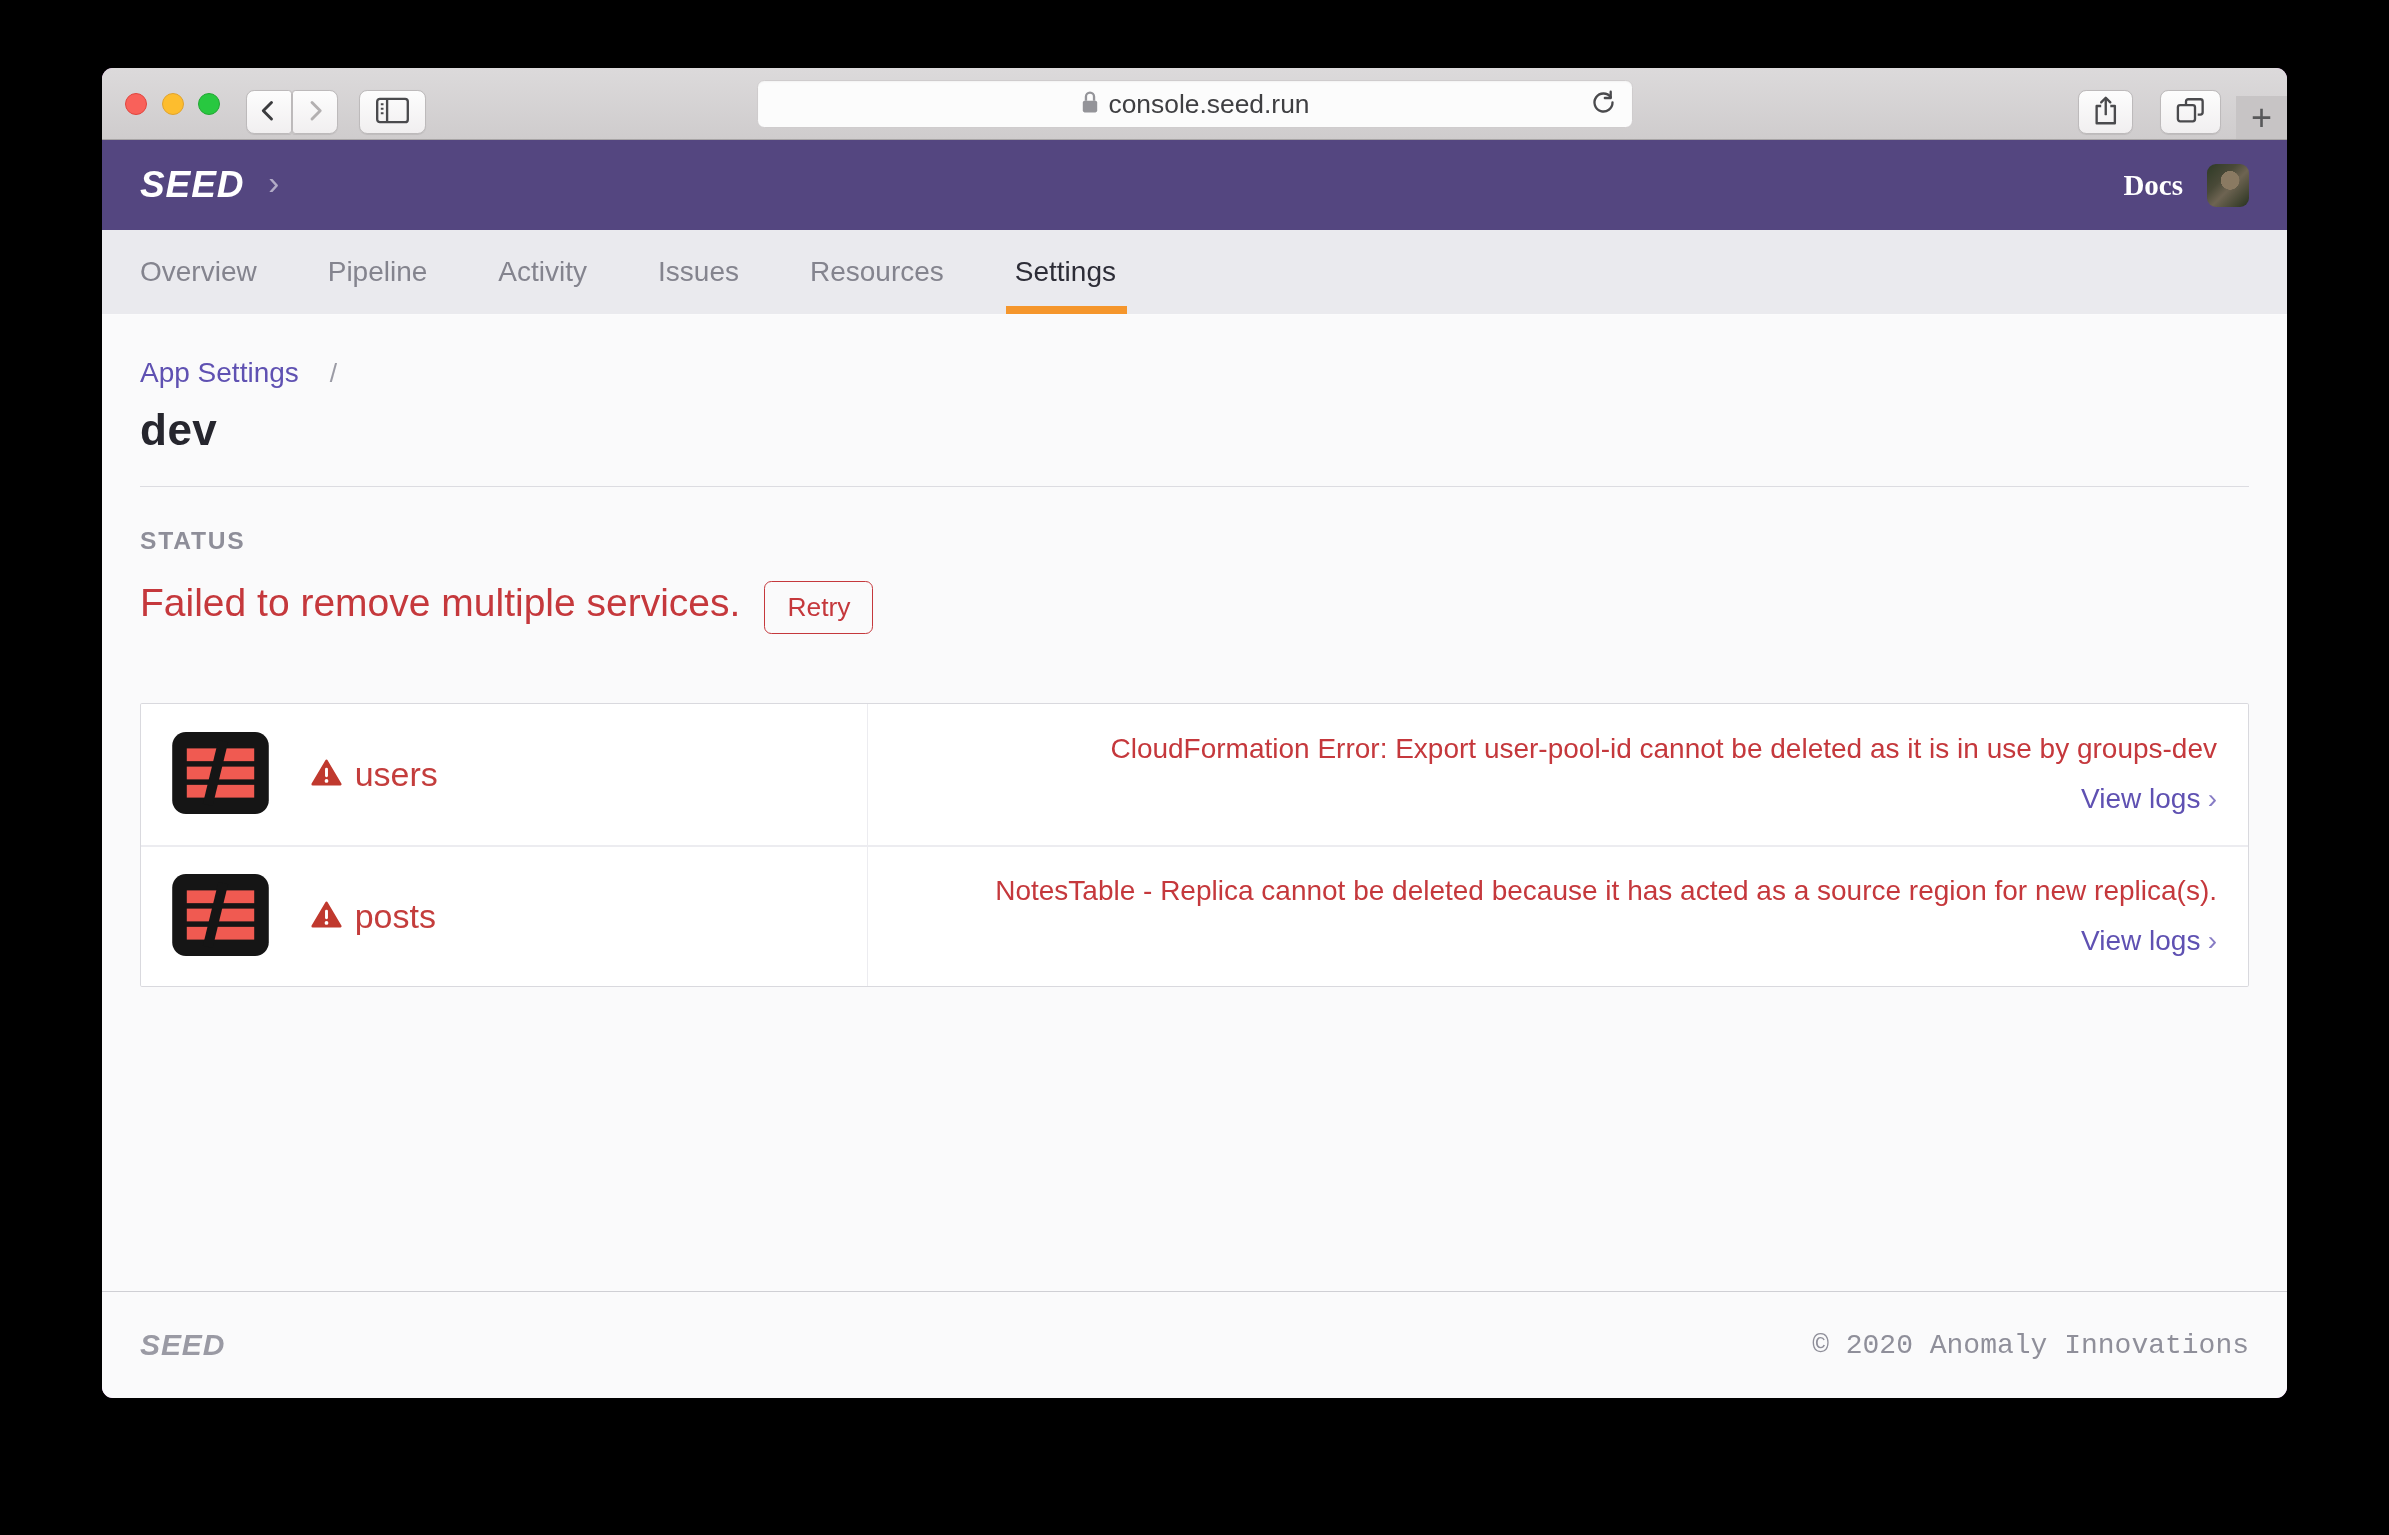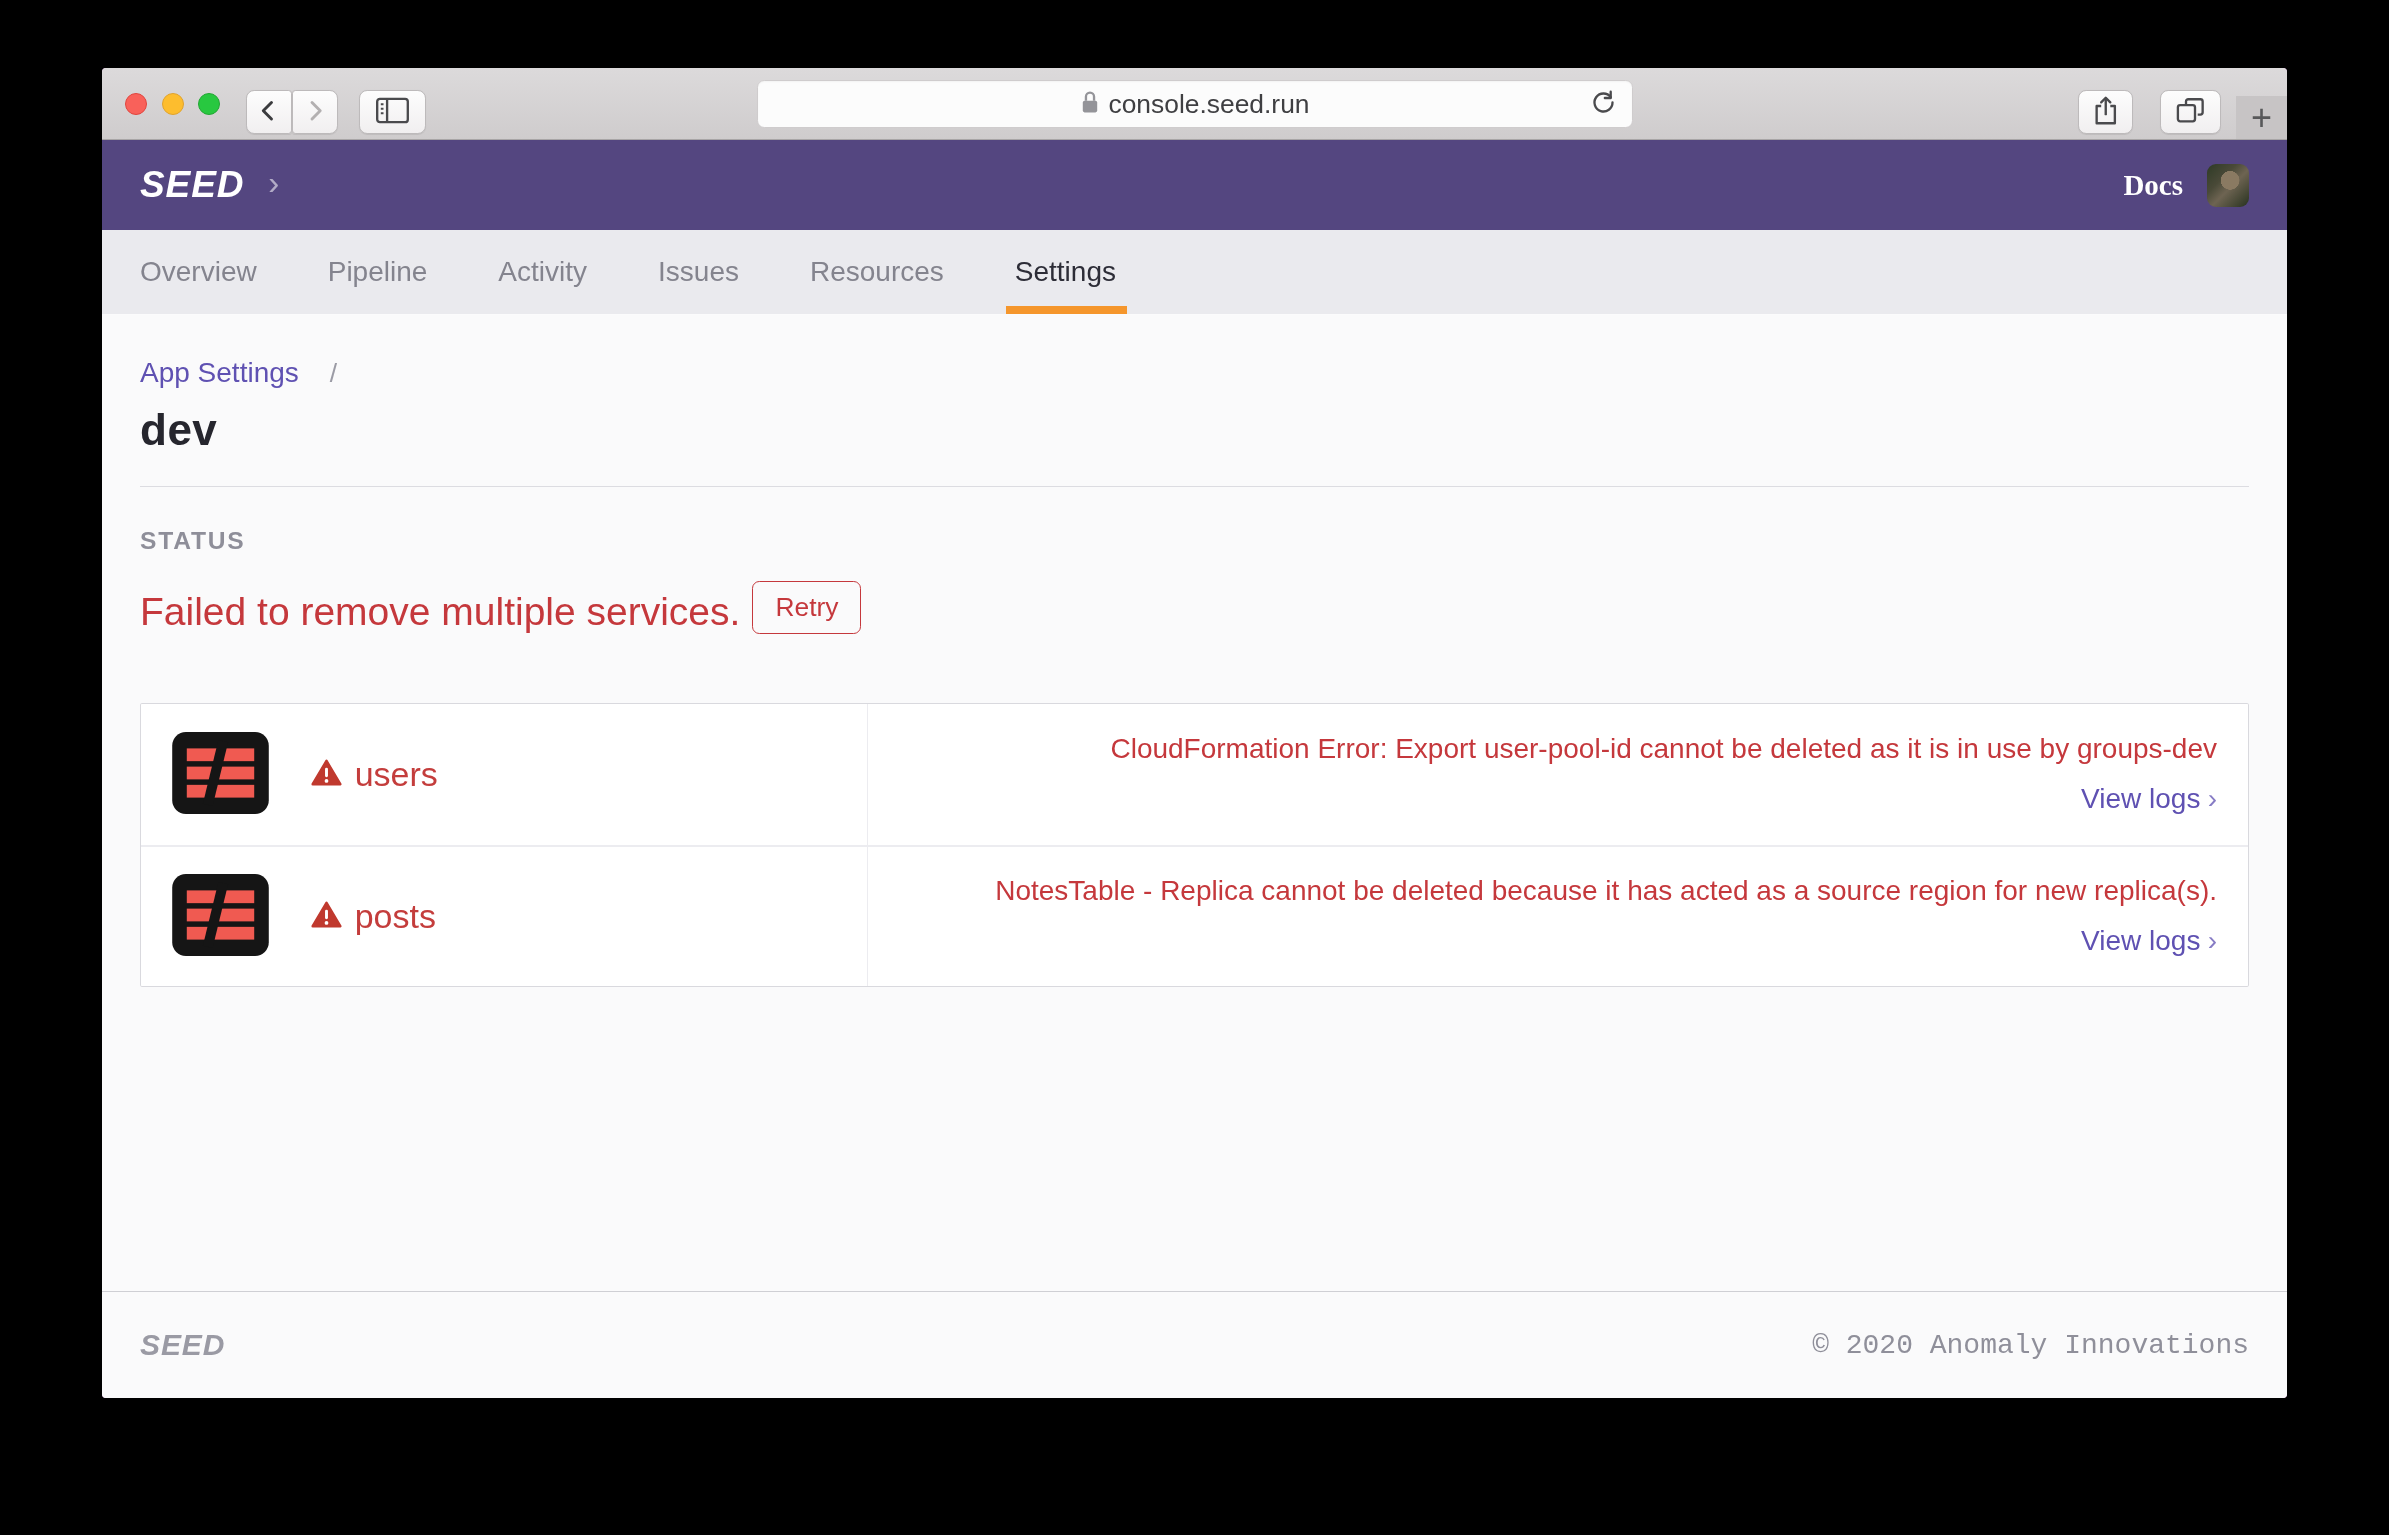--- a/index.html
+++ b/index.html
@@ -8,7 +8,7 @@
 
   .window {
     position:absolute; left:102px; top:68px; width:2185px; height:1330px;
-    border-radius:4px; overflow:hidden; background:#f0abfc;
+    border-radius:11px; overflow:hidden; background:#f0abfc;
     box-shadow:0 40px 109px rgba(0,0,0,.65);
     display:flex; flex-direction:column;
   }

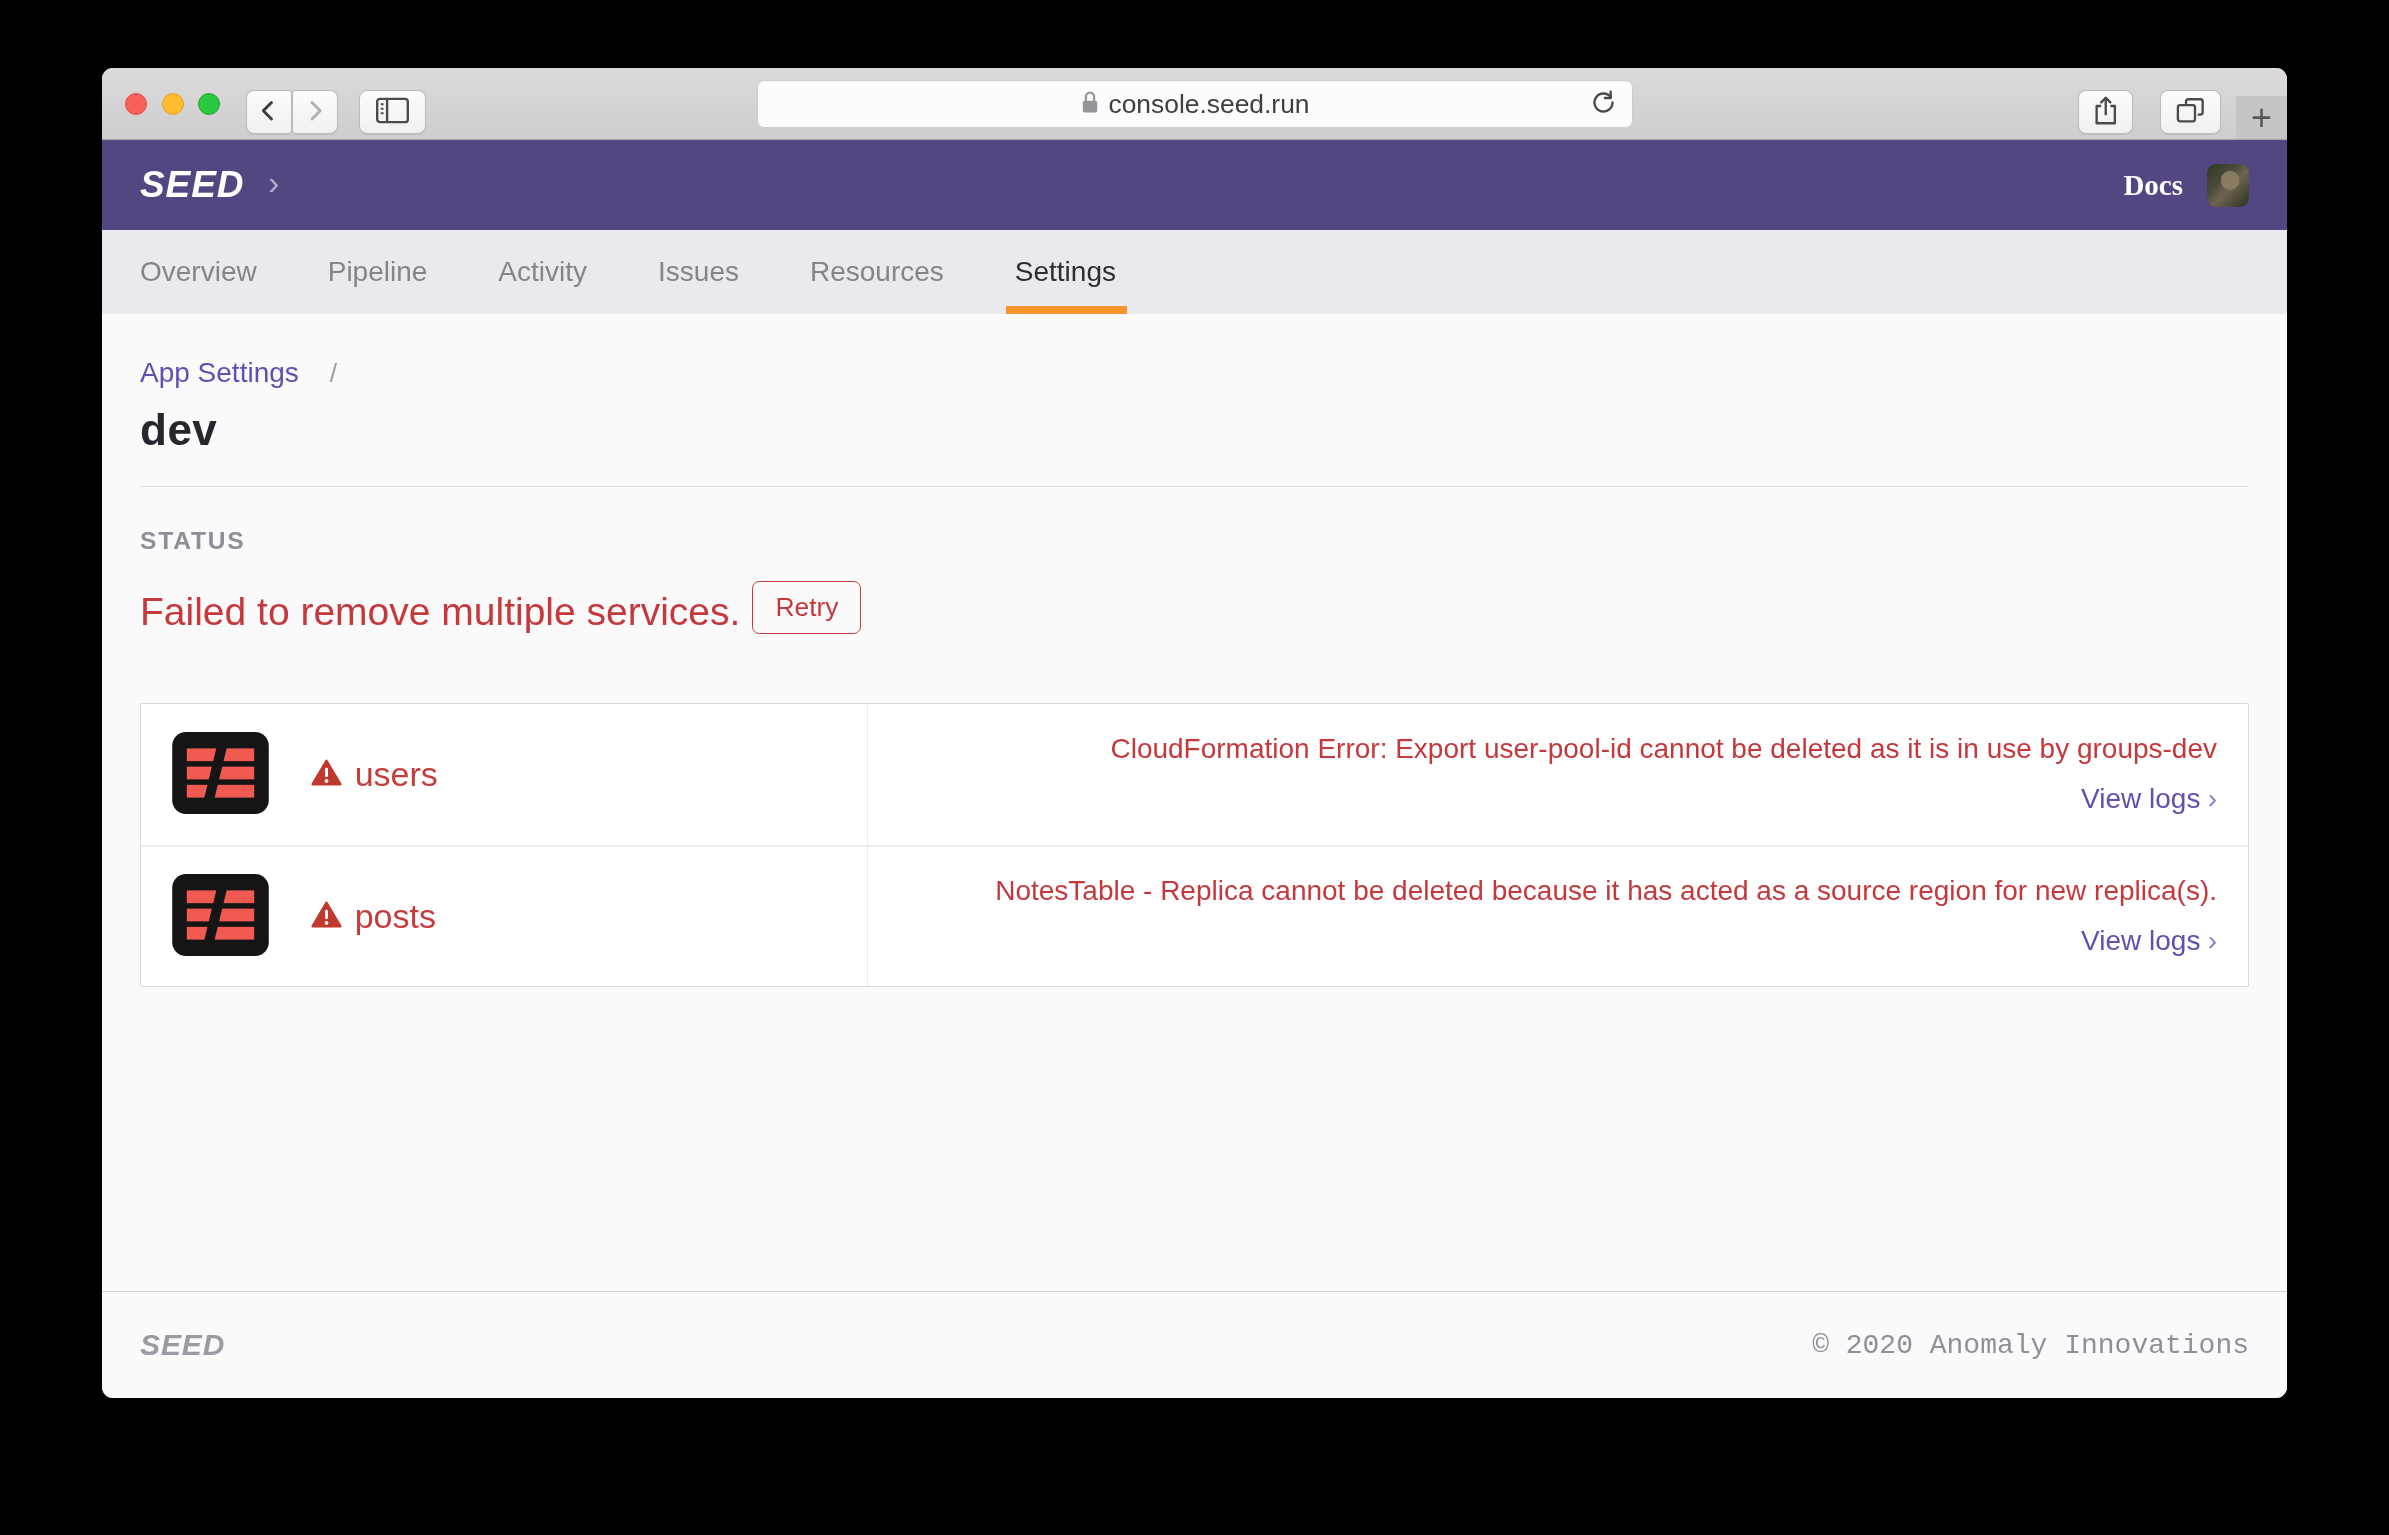--- a/index.html
+++ b/index.html
@@ -91,7 +91,7 @@
   .title-rule { margin-top:31px; border:none; border-top:1.8px solid #dcdce1; }
 
   .status-heading { margin-top:40px; font-size:24.6px; font-weight:700; color:#8e8e99; letter-spacing:1.8px; }
-  .status-row { margin-top:25.5px; display:flex; align-items:flex-end; gap:12px; }
+  .status-row { margin-top:25.5px; display:flex; align-items:flex-start; gap:24px; }
   .status-message { font-size:39px; color:#c5383c; }
   .retry-btn {
     font-family:inherit; font-size:26.4px; color:#c5383c; background:transparent;

